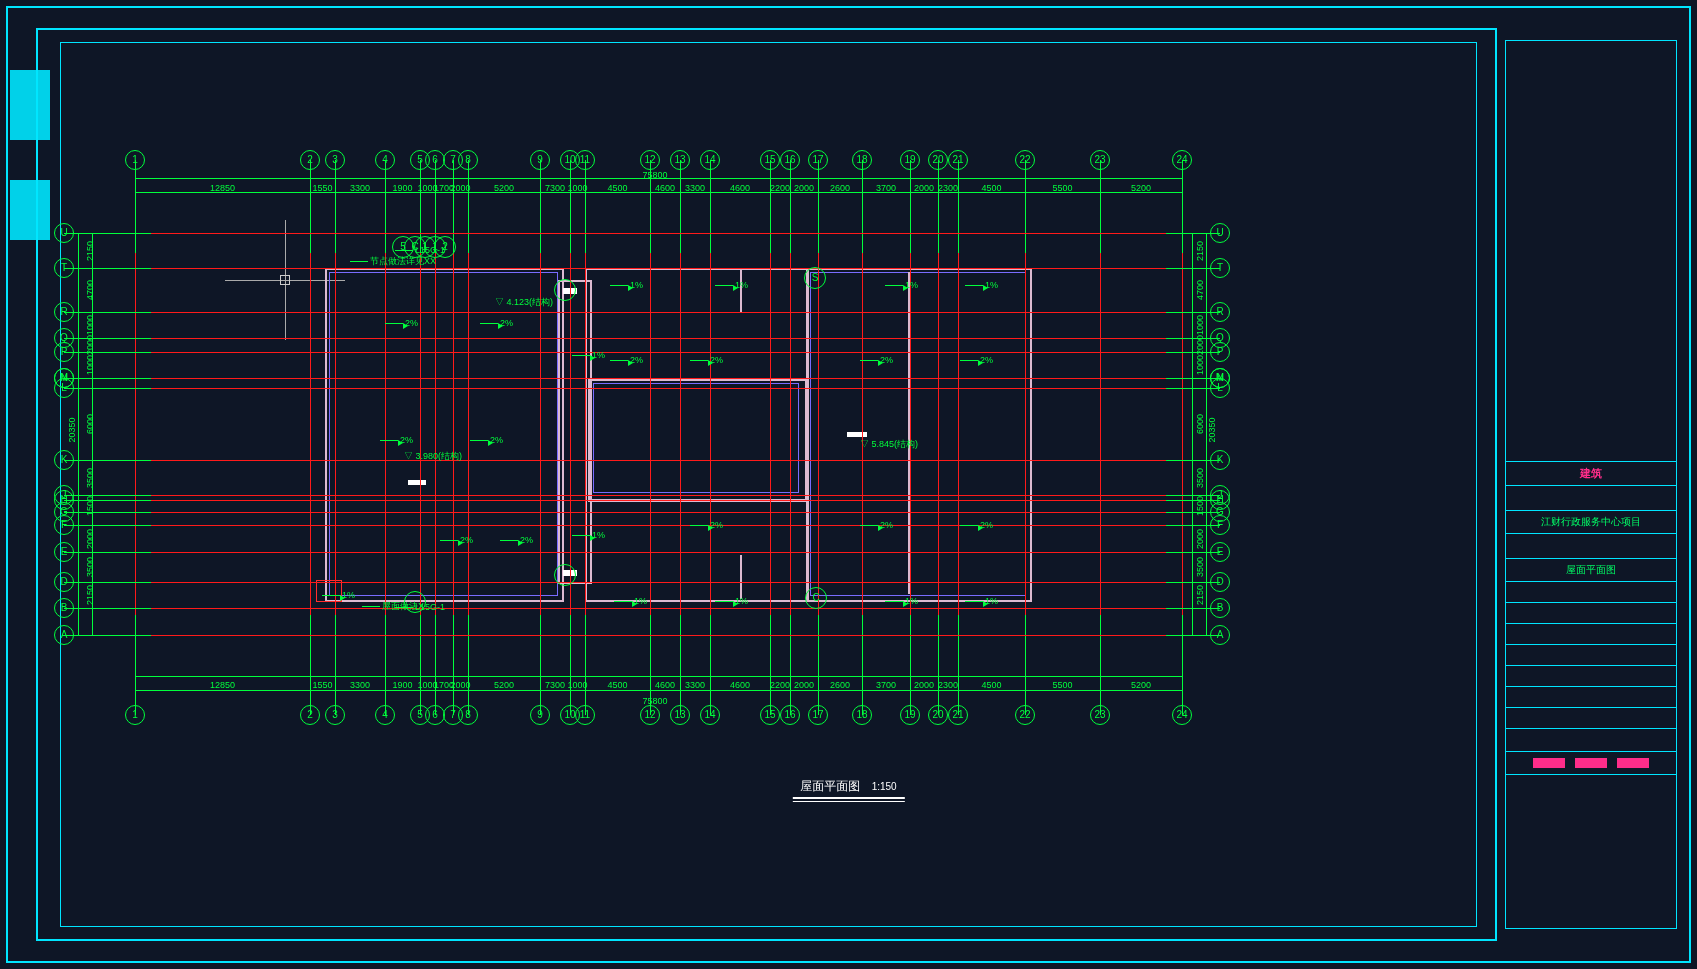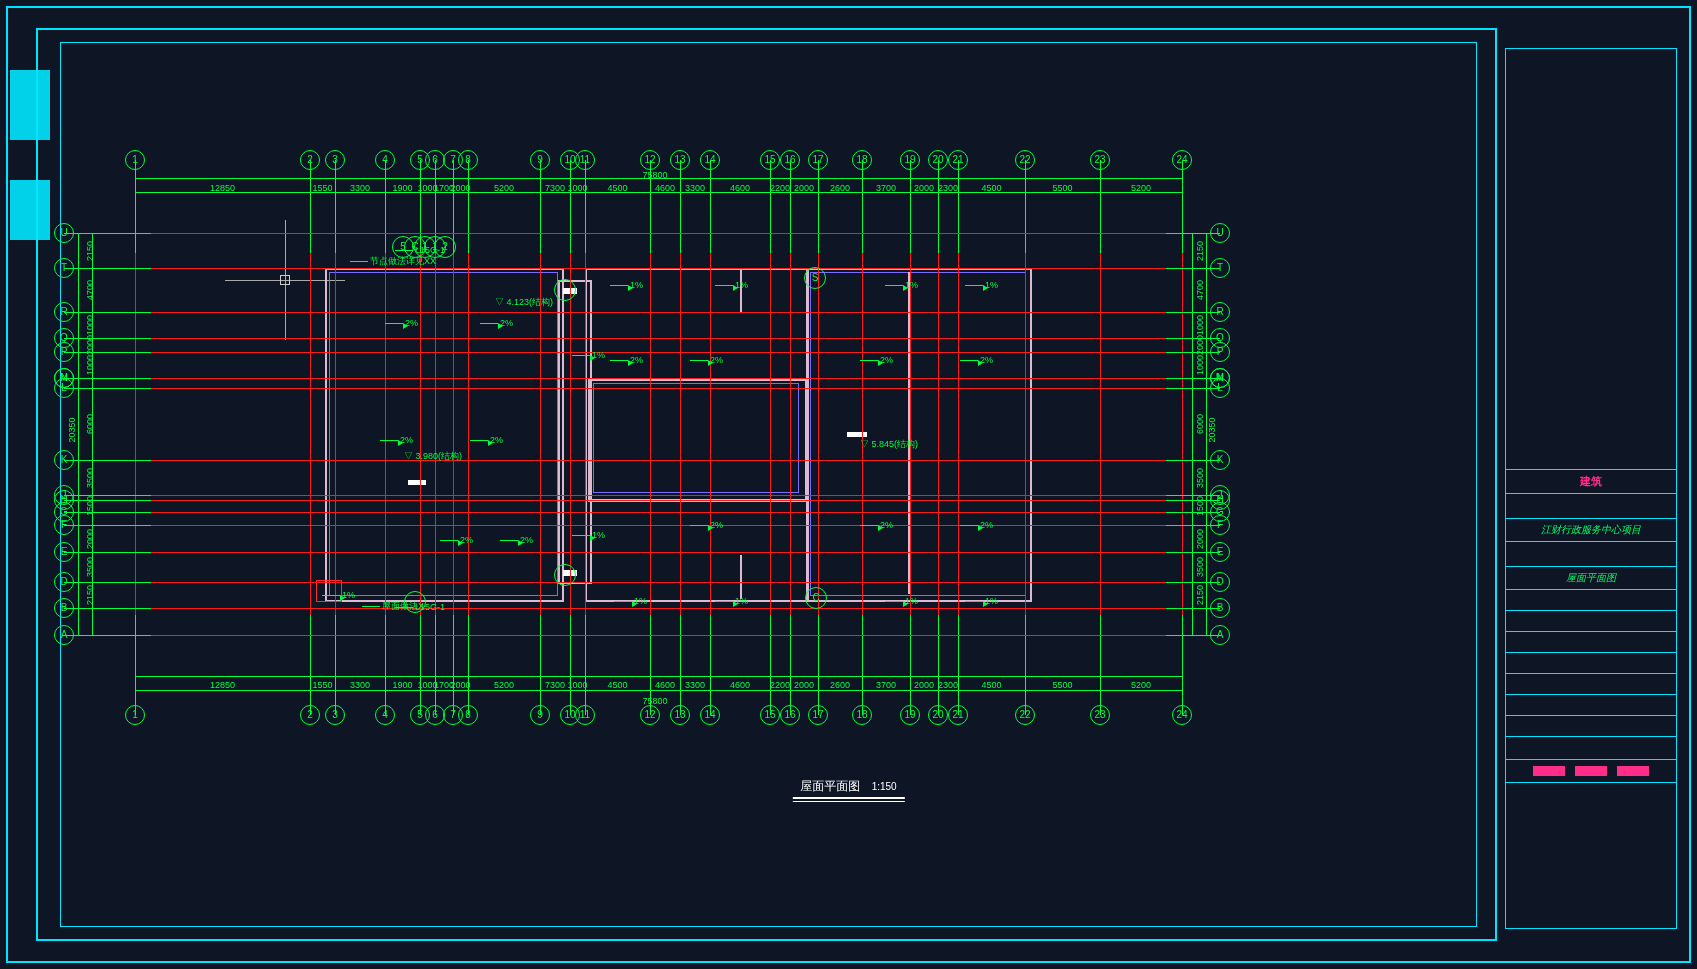--- a/index.html
+++ b/index.html
@@ -12,7 +12,7 @@
   .ruler.r1{top:70px;height:70px;}
   .ruler.r2{top:180px;height:60px;}
 
-  .titleblock{position:absolute;right:20px;top:40px;bottom:40px;width:170px;border:1px solid #00e5ff;margin-top:8px;}
+  .titleblock{position:absolute;right:20px;top:40px;bottom:40px;width:170px;border:1px solid #00e5ff;}
   .tb-row{border-top:1px solid #00e5ff;font-size:9px;padding:4px 6px;color:#00e5ff;text-align:center;}
   .tb-spacer{height:420px;}
   .tb-red{color:#ff2d8a;font-weight:bold;font-size:11px;}

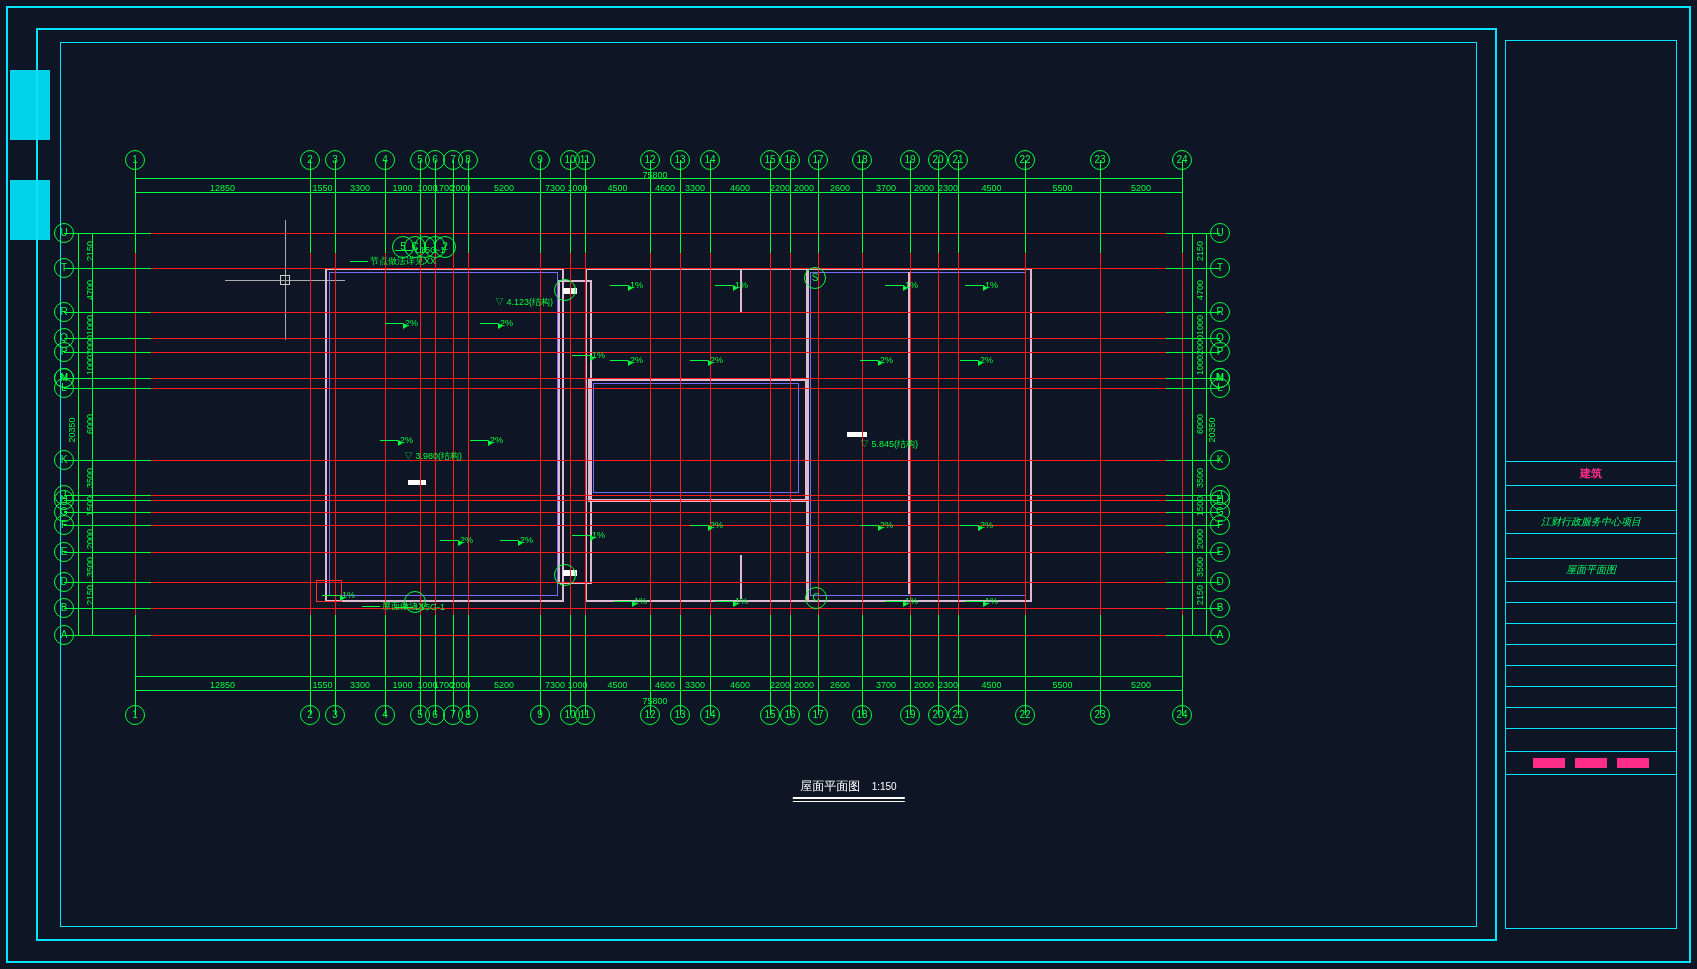--- a/index.html
+++ b/index.html
@@ -16,7 +16,7 @@
   .tb-row{border-top:1px solid #00e5ff;font-size:9px;padding:4px 6px;color:#00e5ff;text-align:center;}
   .tb-spacer{height:420px;}
   .tb-red{color:#ff2d8a;font-weight:bold;font-size:11px;}
-  .tb-green{color:#00ff66;font-size:10px;font-style:italic;}
+  .tb-green{color:#00ff66;font-size:10px;}
   .tb-bars{display:flex;gap:10px;justify-content:center;padding:6px 0;}
   .tb-bars span{display:inline-block;width:32px;height:10px;background:#ff2d8a;}
 

